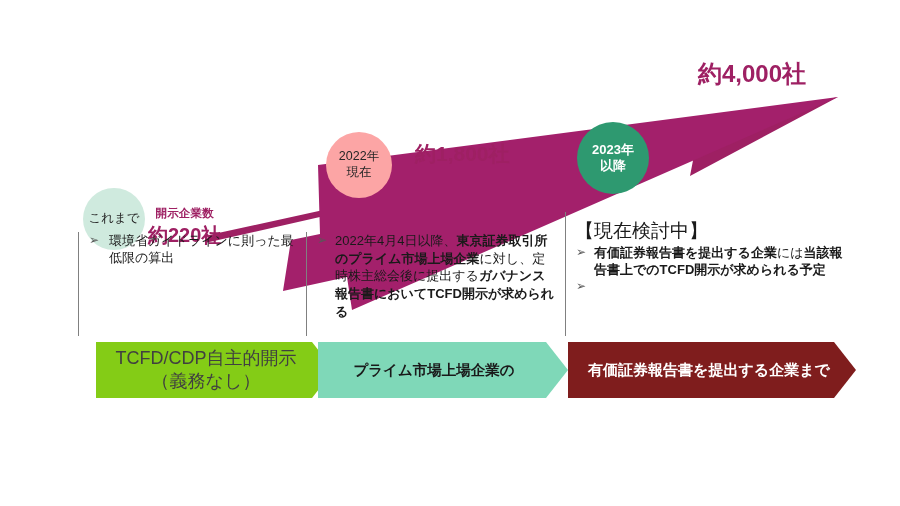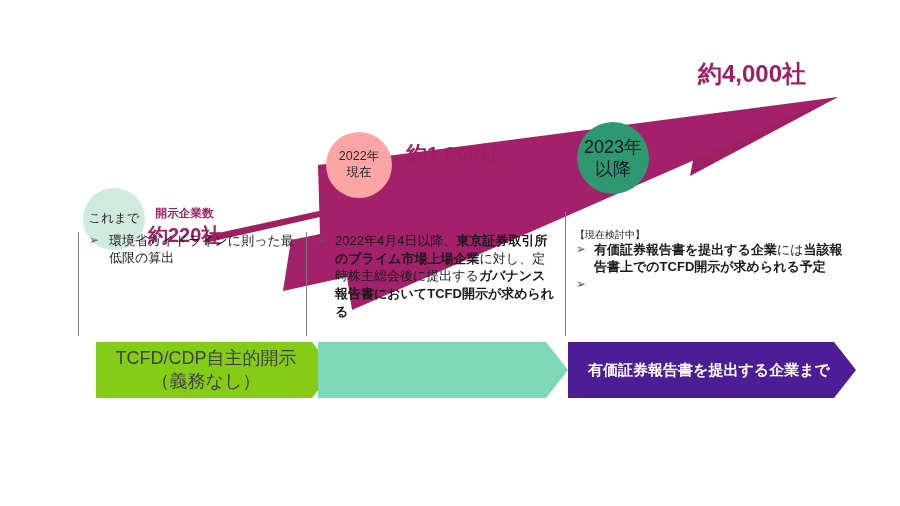--- a/index.html
+++ b/index.html
@@ -96,7 +96,7 @@
     margin-top: 1px;
   }
   #callout-1800 {
-    left: 406px;
+    left: 415px;
     top: 140px;
     font-size: 21px;
     font-weight: bold;

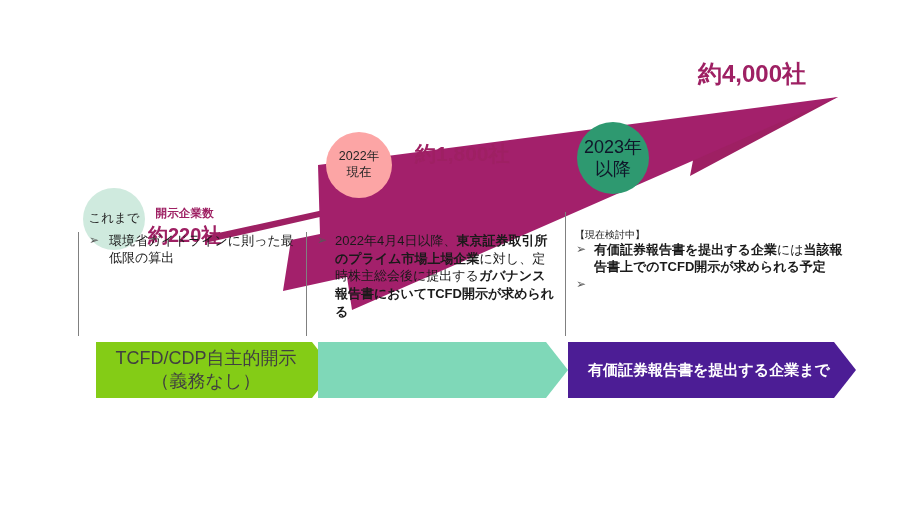--- a/index.html
+++ b/index.html
@@ -67,9 +67,9 @@
     width: 72px;
     height: 72px;
     background: #2e9970;
-    color: #0f172a;
-    font-size: 18px;
-    font-weight: normal;
+    color: #ffffff;
+    font-size: 13px;
+    font-weight: bold;
   }
 
   

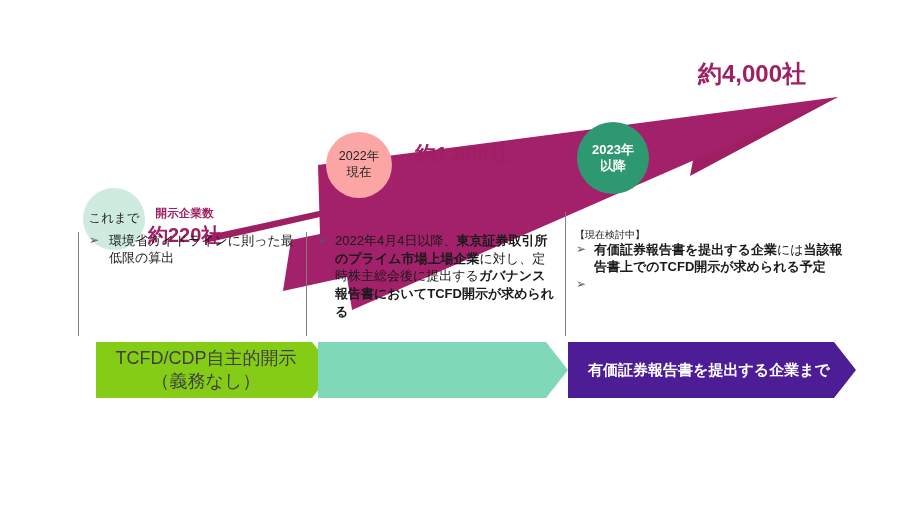--- a/index.html
+++ b/index.html
@@ -135,9 +135,9 @@
   }
 
   .col-head {
-    font-size: 10px;
+    font-size: 19px;
     color: #1a1a1a;
-    margin: 16px 0 1px 0;
+    margin: 7px 0 1px 0;
     line-height: 1.3;
   }
   .bullets {

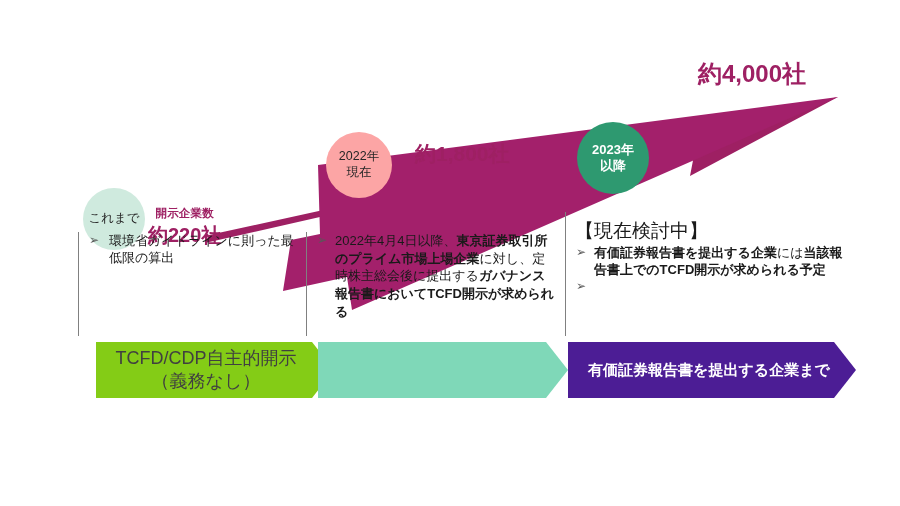--- a/index.html
+++ b/index.html
@@ -306,6 +306,7 @@
 
   <div class="banner" id="banner-now">
     <div>
+      <span>プライム市場上場企業の</span>
     </div>
   </div>
 

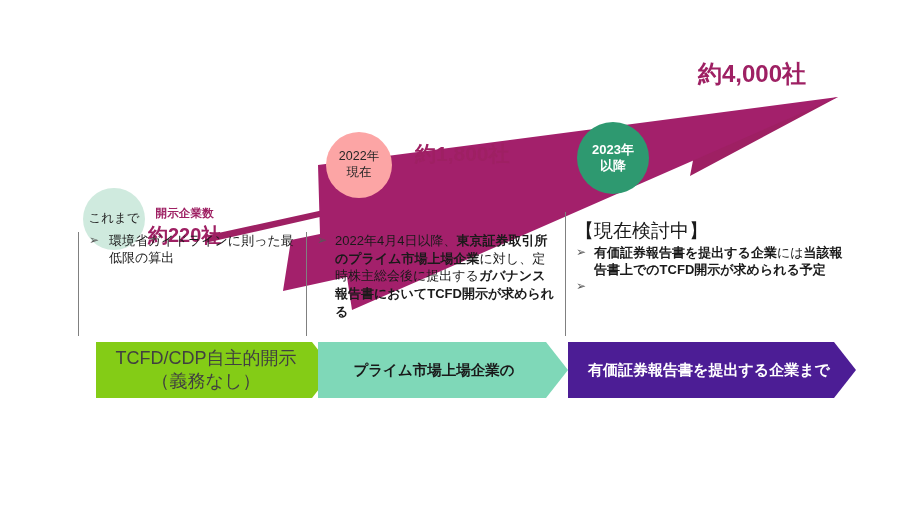--- a/index.html
+++ b/index.html
@@ -206,7 +206,7 @@
     top: 342px;
     width: 288px;
     height: 56px;
-    background: #4c1d95;
+    background: #7f1d1d;
     color: #ffffff;
     font-size: 15px;
     font-weight: bold;

